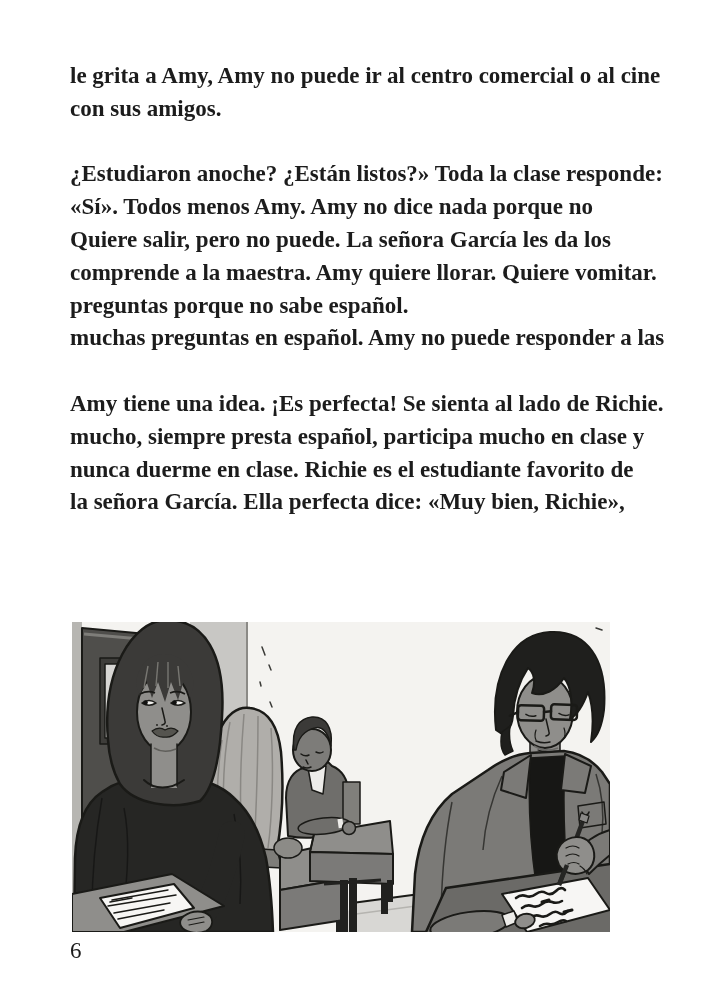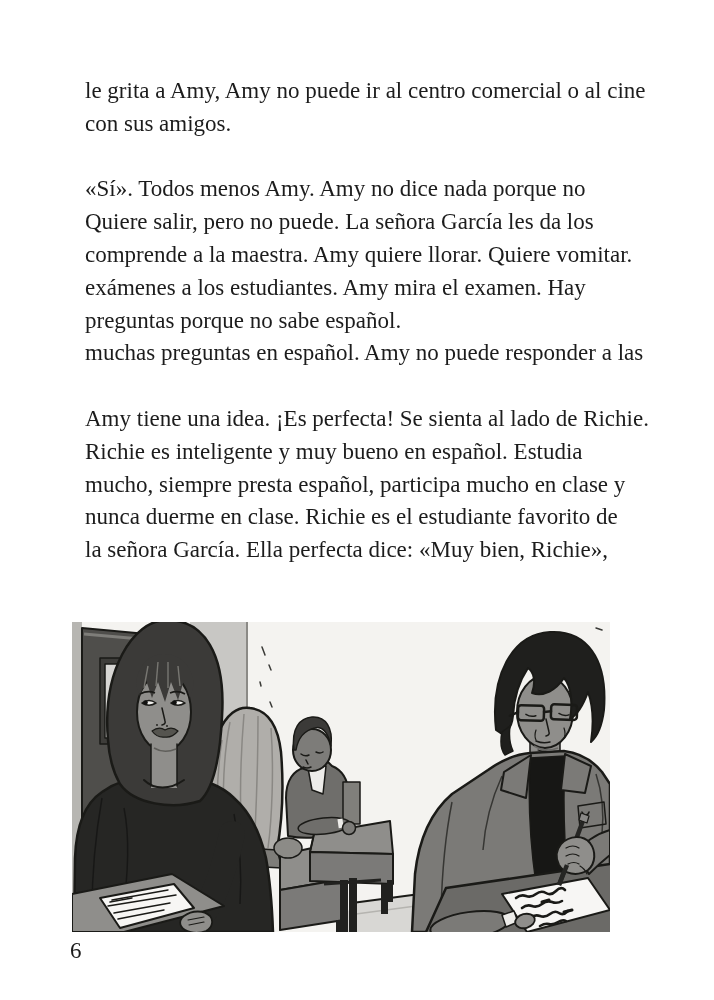--- a/index.html
+++ b/index.html
@@ -12,7 +12,7 @@
     position:absolute;left:70px;top:60px;width:590px;
     font-size:23px;line-height:32.8px;color:#1c1c1c;
   }
-  .text-block p{margin:15px;padding:0;}
+  .text-block p{margin:0;padding:0;font-weight:bold;}
   .text-block p + p{margin-top:32.8px;}
   .line{display:block;white-space:pre;}
   .page-number{

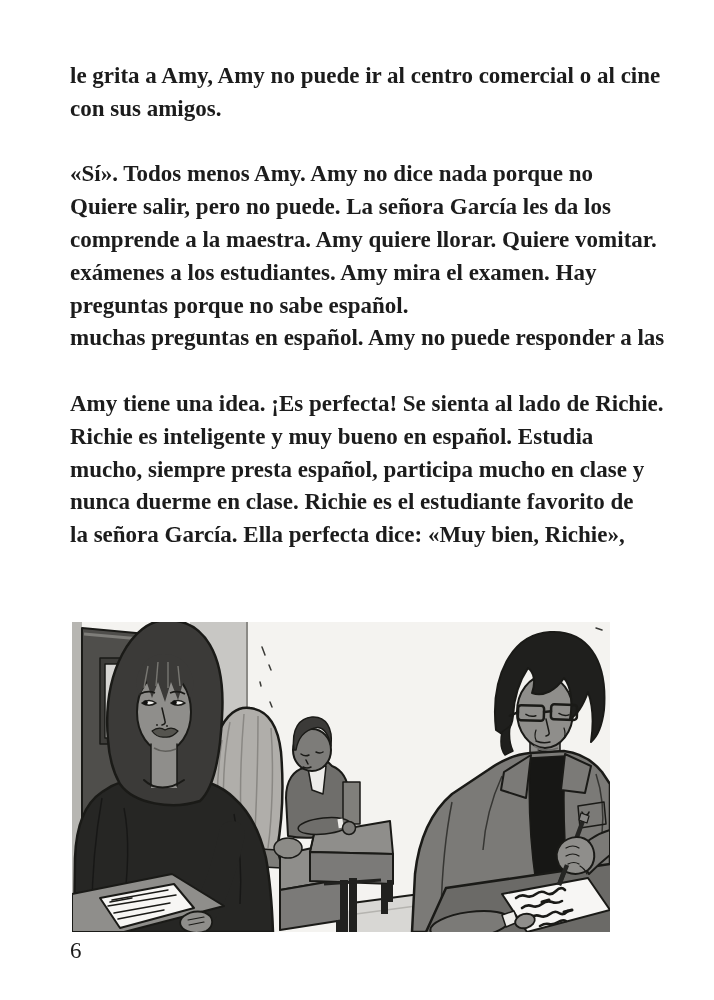--- a/index.html
+++ b/index.html
@@ -63,6 +63,7 @@
       <span class="line">con sus amigos.</span>
     </p>
     <p>
+      <span class="line">¿Estudiaron anoche? ¿Están listos?» Toda la clase responde:</span>
       <span class="line">«Sí». Todos menos Amy. Amy no dice nada porque no</span>
       <span class="line">Quiere salir, pero no puede. La señora García les da los</span>
       <span class="line">comprende a la maestra. Amy quiere llorar. Quiere vomitar.</span>

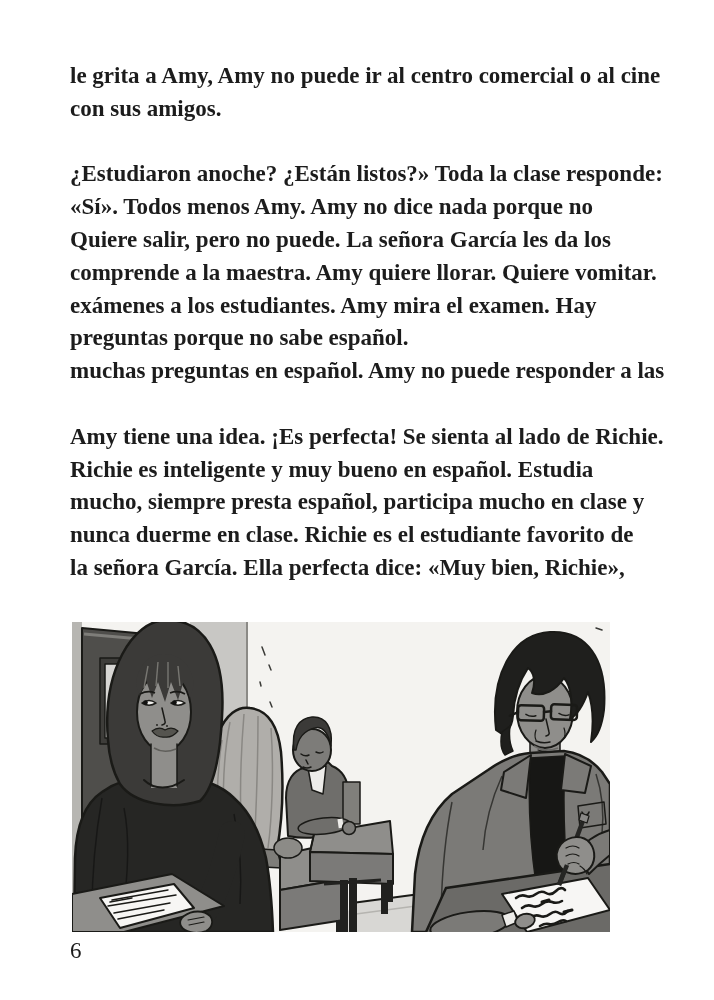--- a/index.html
+++ b/index.html
@@ -67,7 +67,6 @@
       <span class="line">«Sí». Todos menos Amy. Amy no dice nada porque no</span>
       <span class="line">Quiere salir, pero no puede. La señora García les da los</span>
       <span class="line">comprende a la maestra. Amy quiere llorar. Quiere vomitar.</span>
-      <span class="line">exámenes a los estudiantes. Amy mira el examen. Hay</span>
       <span class="line">preguntas porque no sabe español.</span>
       <span class="line">muchas preguntas en español. Amy no puede responder a las</span>
     </p>

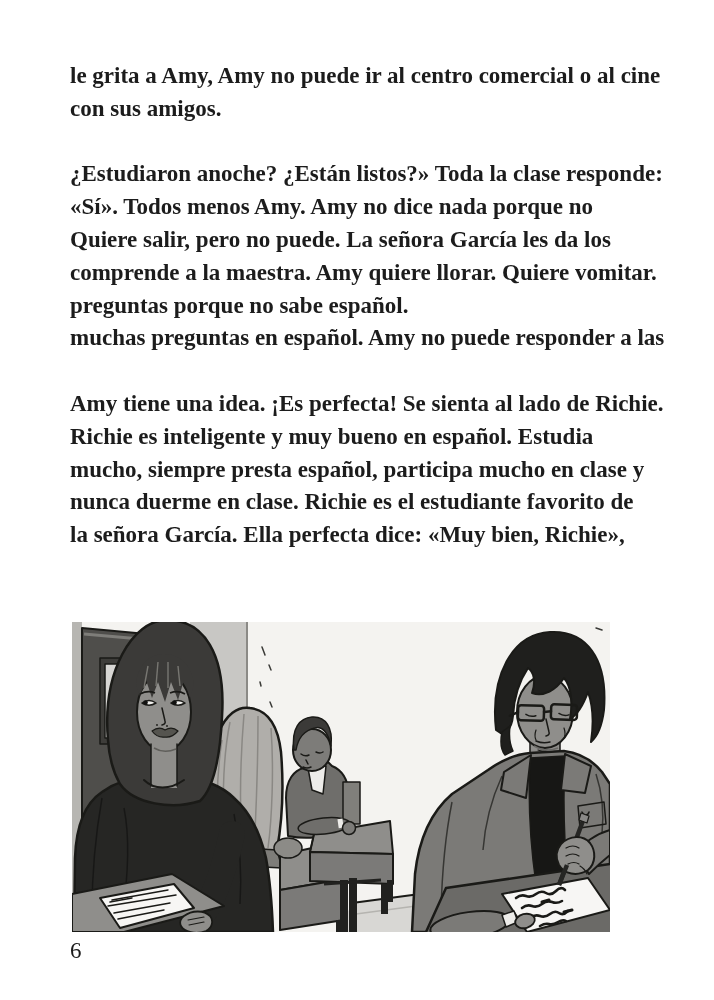--- a/index.html
+++ b/index.html
@@ -72,7 +72,6 @@
     </p>
     <p>
       <span class="line">Amy tiene una idea. ¡Es perfecta! Se sienta al lado de Richie.</span>
-      <span class="line">Richie es inteligente y muy bueno en español. Estudia</span>
       <span class="line">mucho, siempre presta español, participa mucho en clase y</span>
       <span class="line">nunca duerme en clase. Richie es el estudiante favorito de</span>
       <span class="line">la señora García. Ella perfecta dice: «Muy bien, Richie»,</span>

